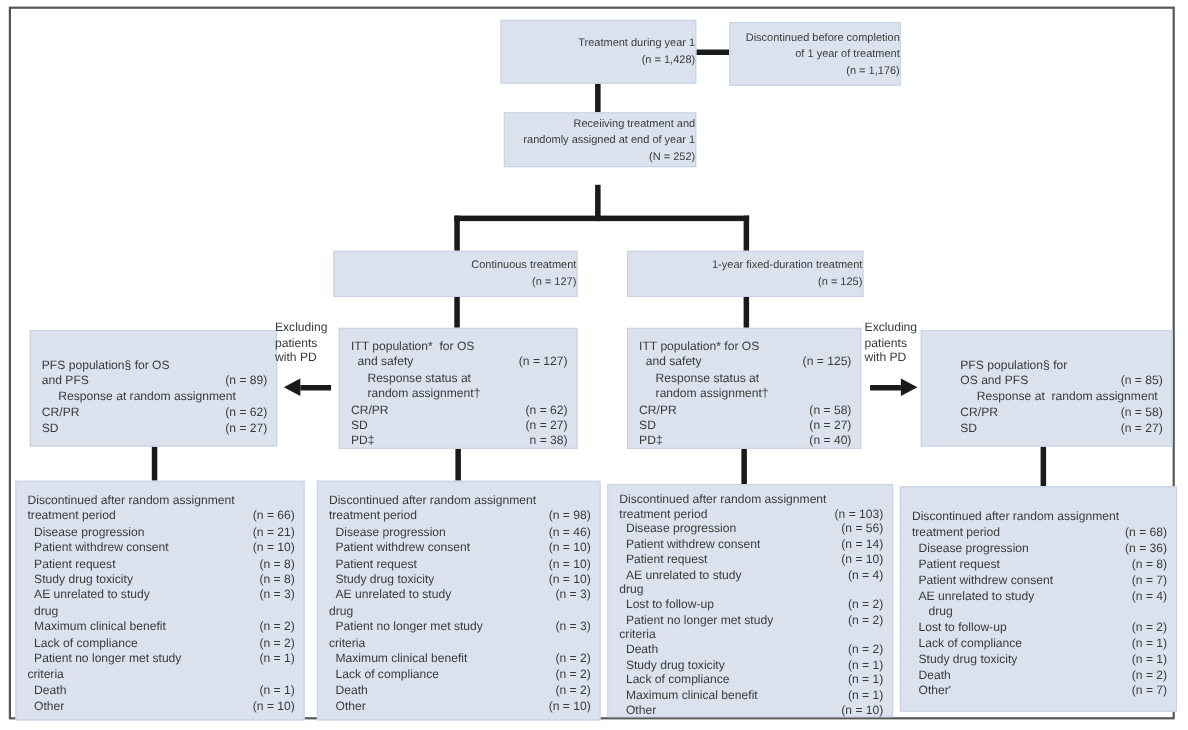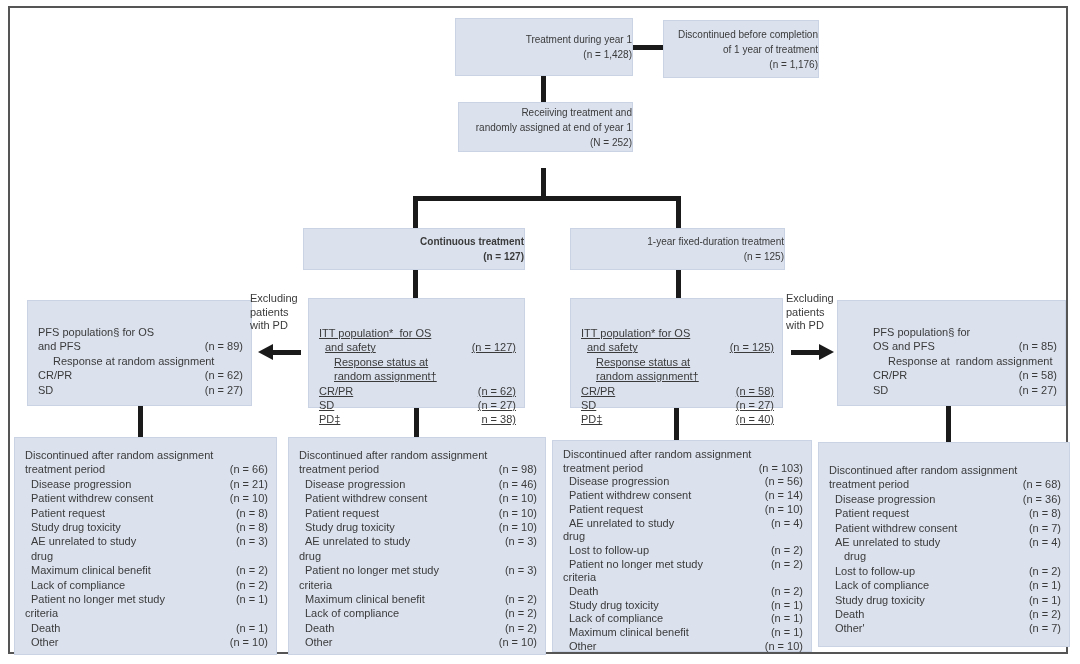--- a/index.html
+++ b/index.html
@@ -29,7 +29,7 @@
   #top-box{left:455px;top:18px;width:178px;height:58px;}
   #disc-box{left:663px;top:20px;width:156px;height:58px;}
   #recv-box{left:458px;top:102px;width:175px;height:50px;}
-  #cont-box{left:303px;top:228px;width:222px;height:42px;font-weight:bold;}
+  #cont-box{left:303px;top:228px;width:222px;height:42px;}
   #fixed-box{left:570px;top:228px;width:215px;height:42px;}
   #pfs-left{left:27px;top:300px;width:225px;height:106px;}
   #itt-left{left:308px;top:298px;width:217px;height:110px;}

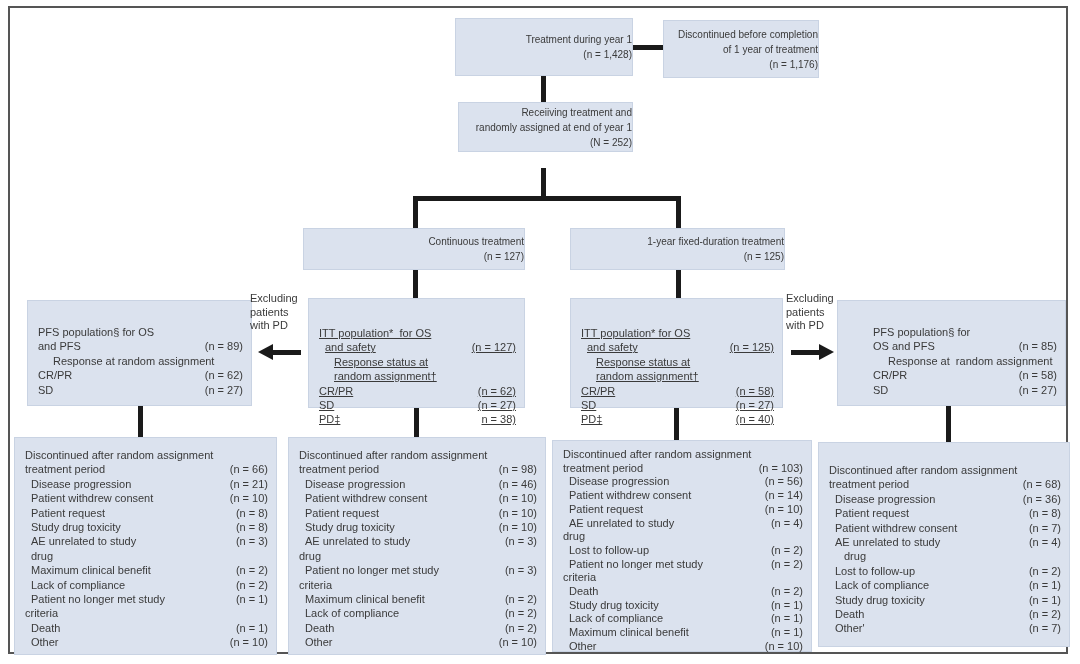--- a/index.html
+++ b/index.html
@@ -37,7 +37,7 @@
   #pfs-right{left:837px;top:300px;width:229px;height:106px;}
   #pfs-left .list{padding-top:24px;}
   #pfs-right .list{padding-top:24px;margin-left:25px;}
-  #itt-left .list,#itt-right .list{padding-top:27px;text-decoration:underline;}
+  #itt-left .list,#itt-right .list{padding-top:9px;}
   #b1{left:14px;top:437px;width:263px;height:218px;}
   #b2{left:288px;top:437px;width:258px;height:218px;}
   #b3{left:552px;top:440px;width:260px;height:212px;}

